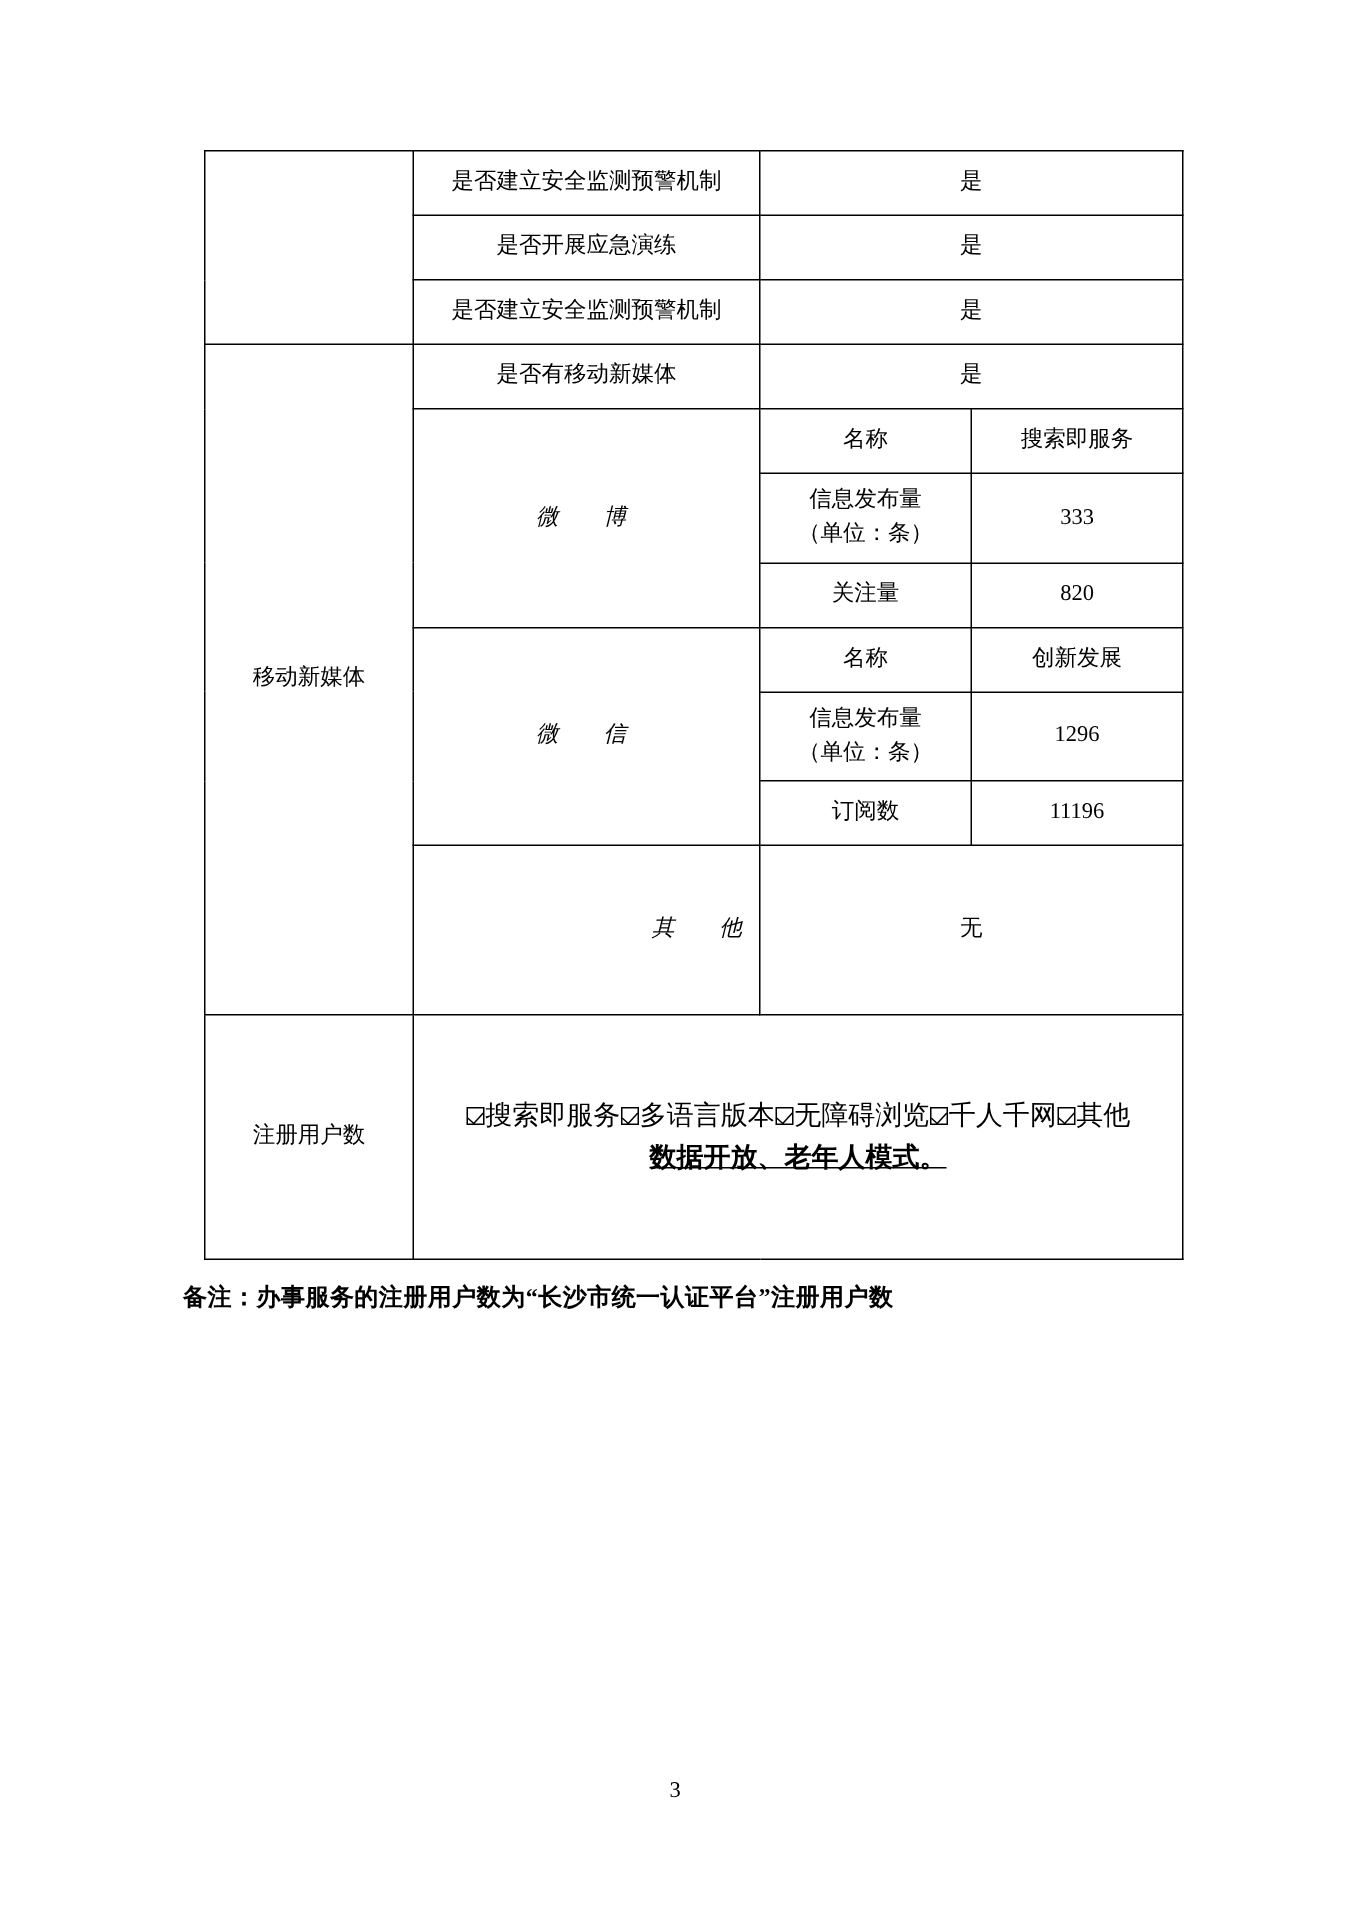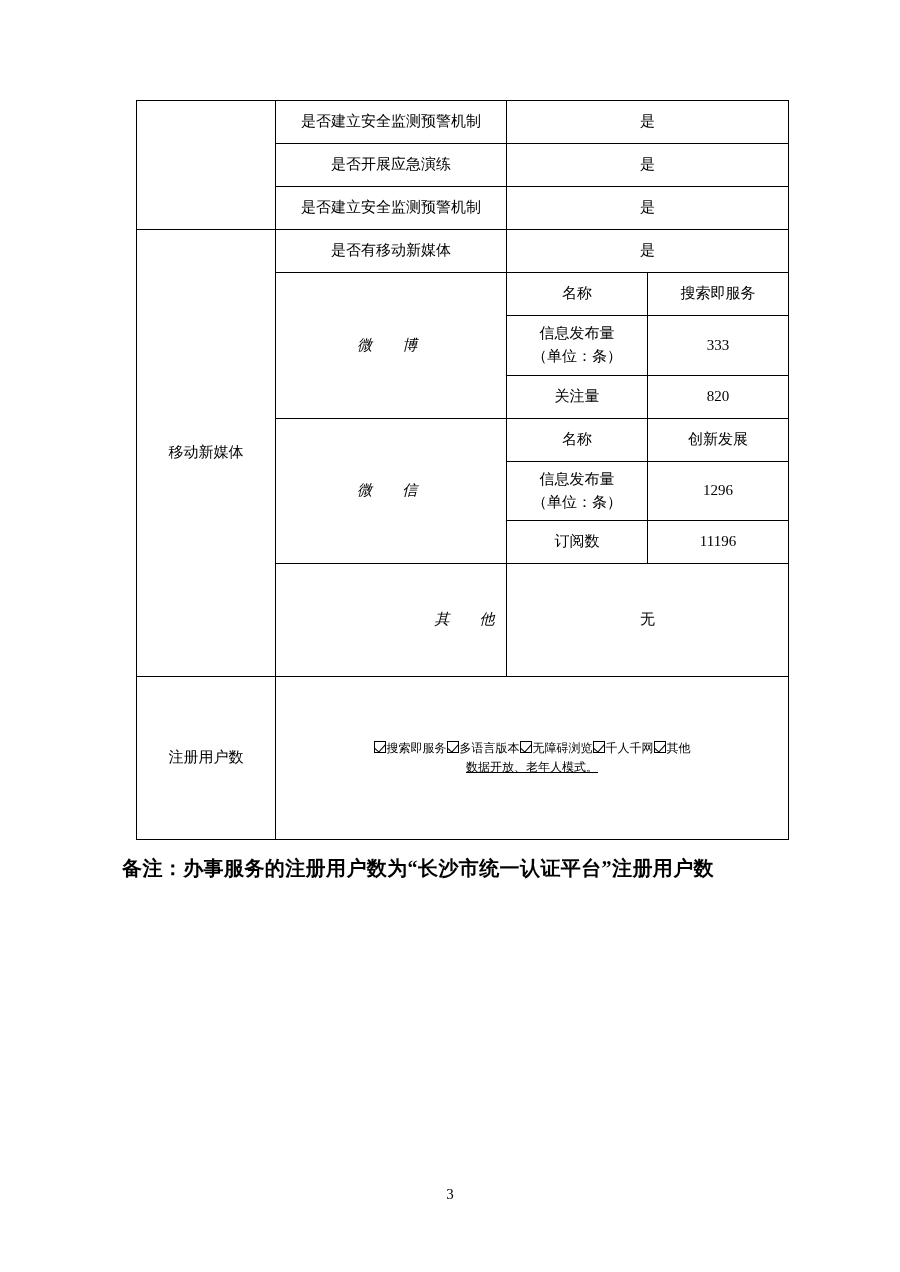--- a/index.html
+++ b/index.html
@@ -60,7 +60,7 @@
     height: 150px;
   }
   .innov-line {
-    font-size: 12px;
+    font-size: 18px;
     white-space: normal;
   }
   .u-line {

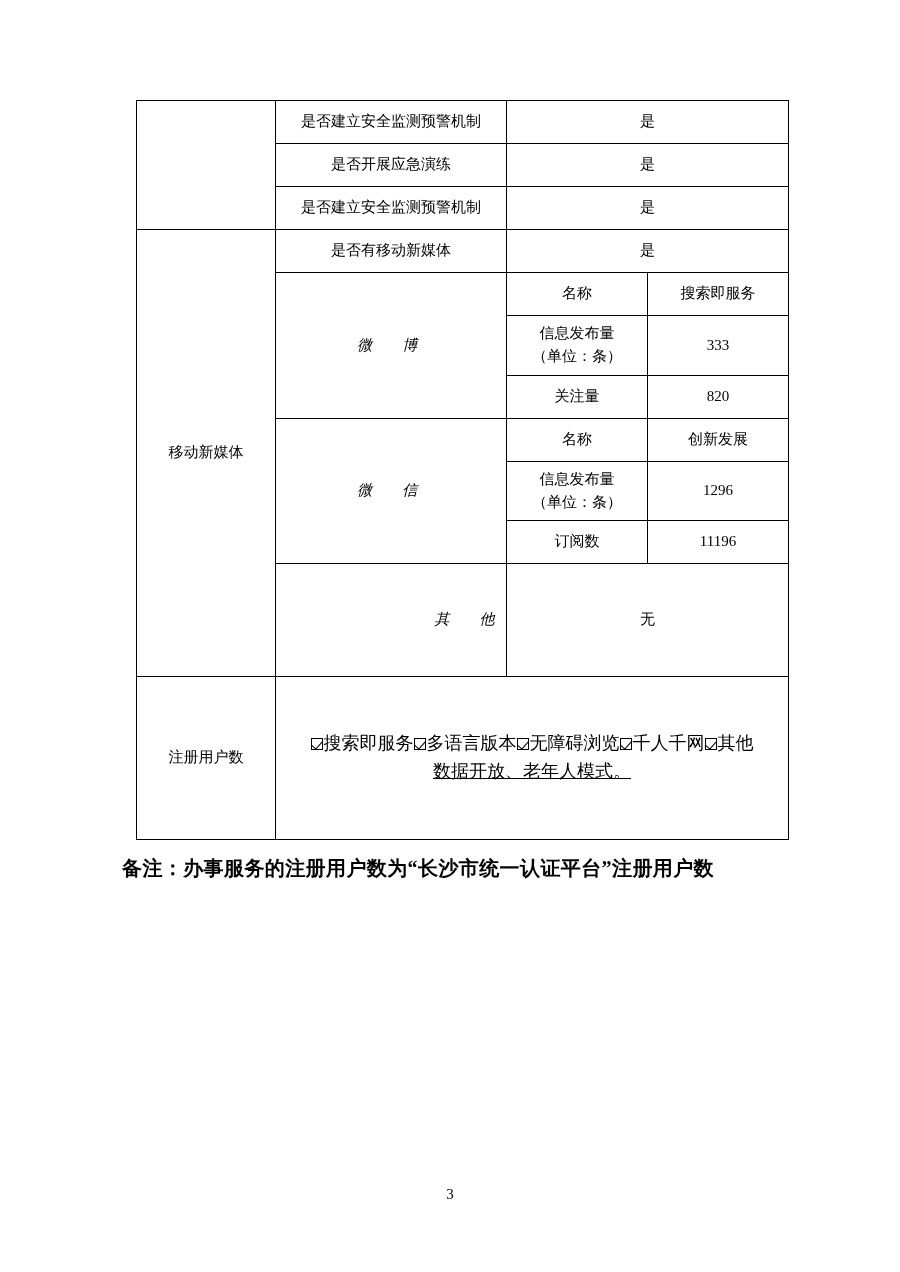--- a/index.html
+++ b/index.html
@@ -65,6 +65,7 @@
   }
   .u-line {
     text-decoration: underline;
+    font-weight: bold;
   }
   .cb {
     display: inline-block;

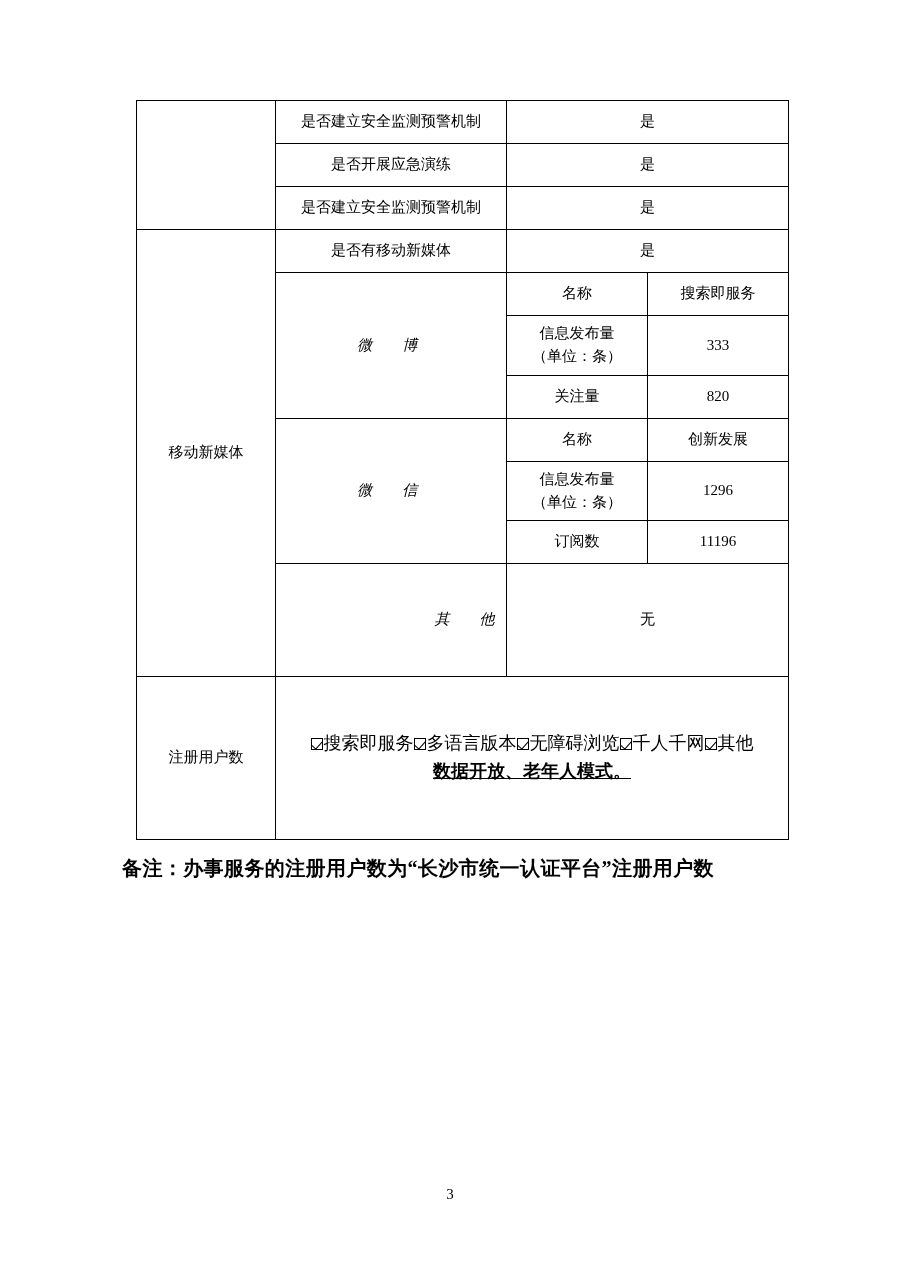--- a/index.html
+++ b/index.html
@@ -93,7 +93,7 @@
     left: 122px;
     top: 855px;
     width: 700px;
-    font-size: 20px;
+    font-size: 16px;
     font-weight: bold;
     font-family: "Liberation Serif", "DejaVu Serif", serif;
     letter-spacing: 0.02em;

